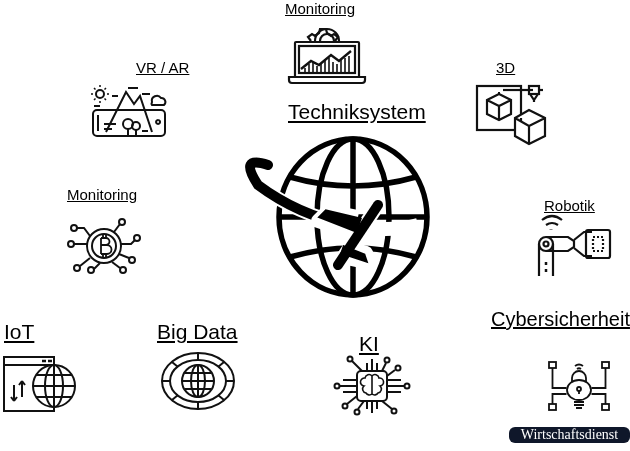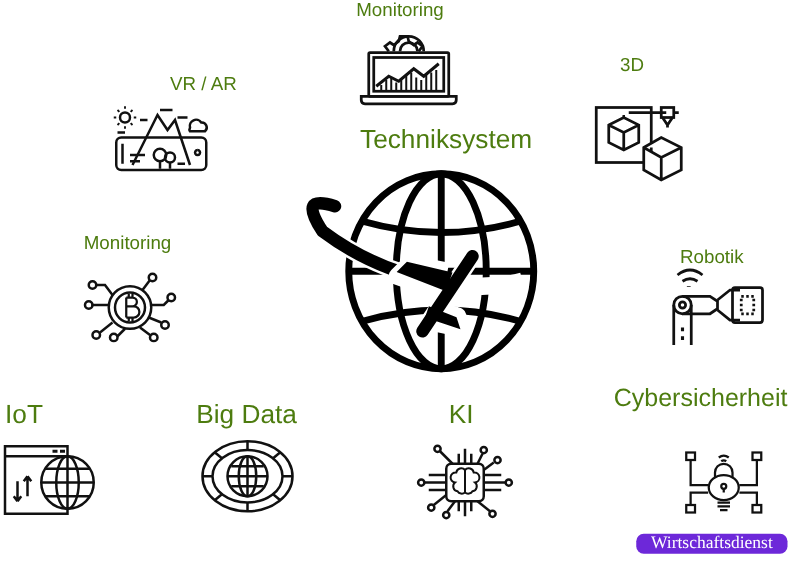--- a/index.html
+++ b/index.html
@@ -5,7 +5,7 @@
     html, body { margin: 0; padding: 0; background: #ffffff; }
     body { width: 630px; height: 451px; position: relative; overflow: hidden;
            font-family: "Liberation Sans", sans-serif; color: #222; }
-    .label { position: absolute; white-space: nowrap; color: #4d7c0f; }
+    .label { position: absolute; white-space: nowrap; color: #000000; text-decoration: underline; }
     .small { font-size: 15px; }
     .big { font-size: 21px; }
     .title { font-size: 21px; }

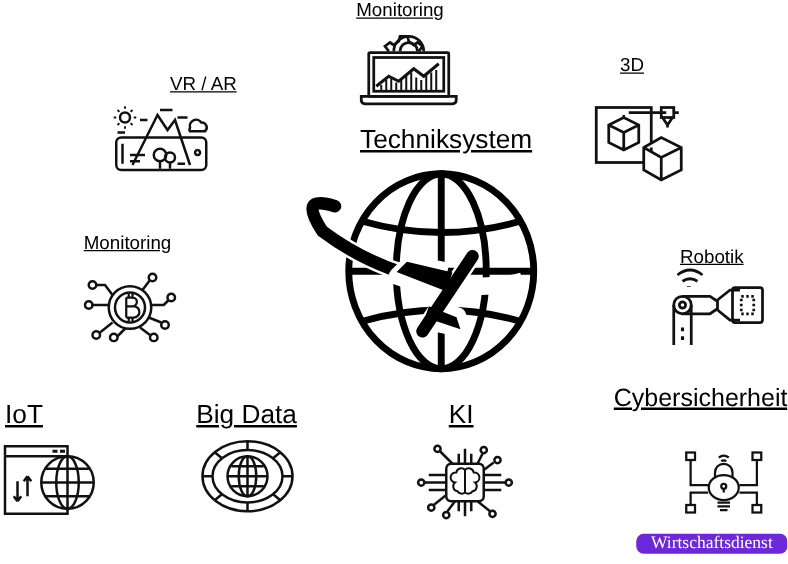--- a/index.html
+++ b/index.html
@@ -52,7 +52,7 @@
   </svg>
 </div>
 
-<div class="label small" style="left:496px; top:44px;">3D</div>
+<div class="label small" style="left:496px; top:59px;">3D</div>
 <div class="icon" style="left:475px; top:84px;">
   <svg width="80" height="62" viewBox="0 0 80 62" fill="none" stroke="#111" stroke-width="2.2">
     <rect x="2" y="2" width="44" height="44"></rect>

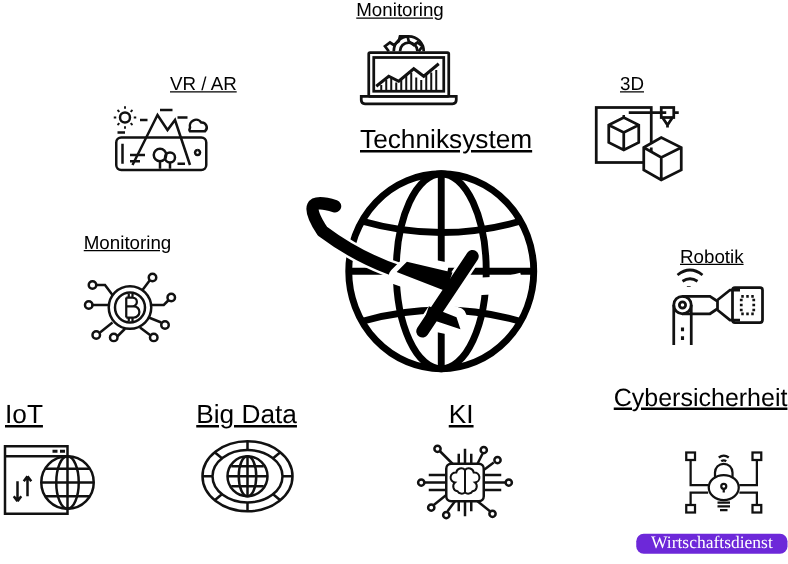--- a/index.html
+++ b/index.html
@@ -149,7 +149,7 @@
   </svg>
 </div>
 
-<div class="label big" style="left:359px; top:320px;">KI</div>
+<div class="label big" style="left:359px; top:332px;">KI</div>
 <div class="icon" style="left:332px; top:354px;">
   <svg width="80" height="64" viewBox="0 0 80 64" fill="none" stroke="#111" stroke-width="2">
     <rect x="25" y="17" width="30" height="30" rx="4"></rect>

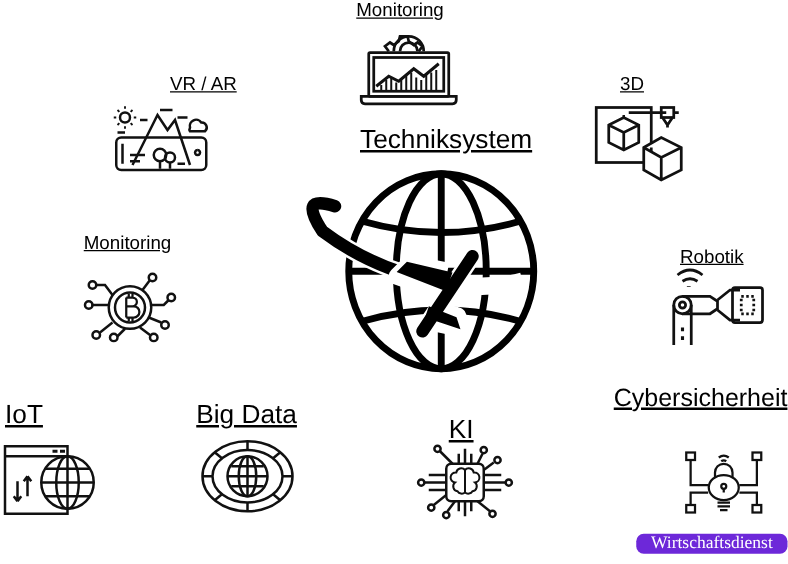--- a/index.html
+++ b/index.html
@@ -12,7 +12,7 @@
     .icon { position: absolute; }
     svg { display: block; }
     .badge { position: absolute; left: 509px; top: 427px; width: 121px; height: 16px;
-             background: #6d28d9; border-radius: 6px; color: #fff;
+             background: #0f172a; border-radius: 6px; color: #fff;
              font-family: "Liberation Serif", serif; font-size: 14px;
              display: flex; align-items: center; justify-content: center; }
   </style>

